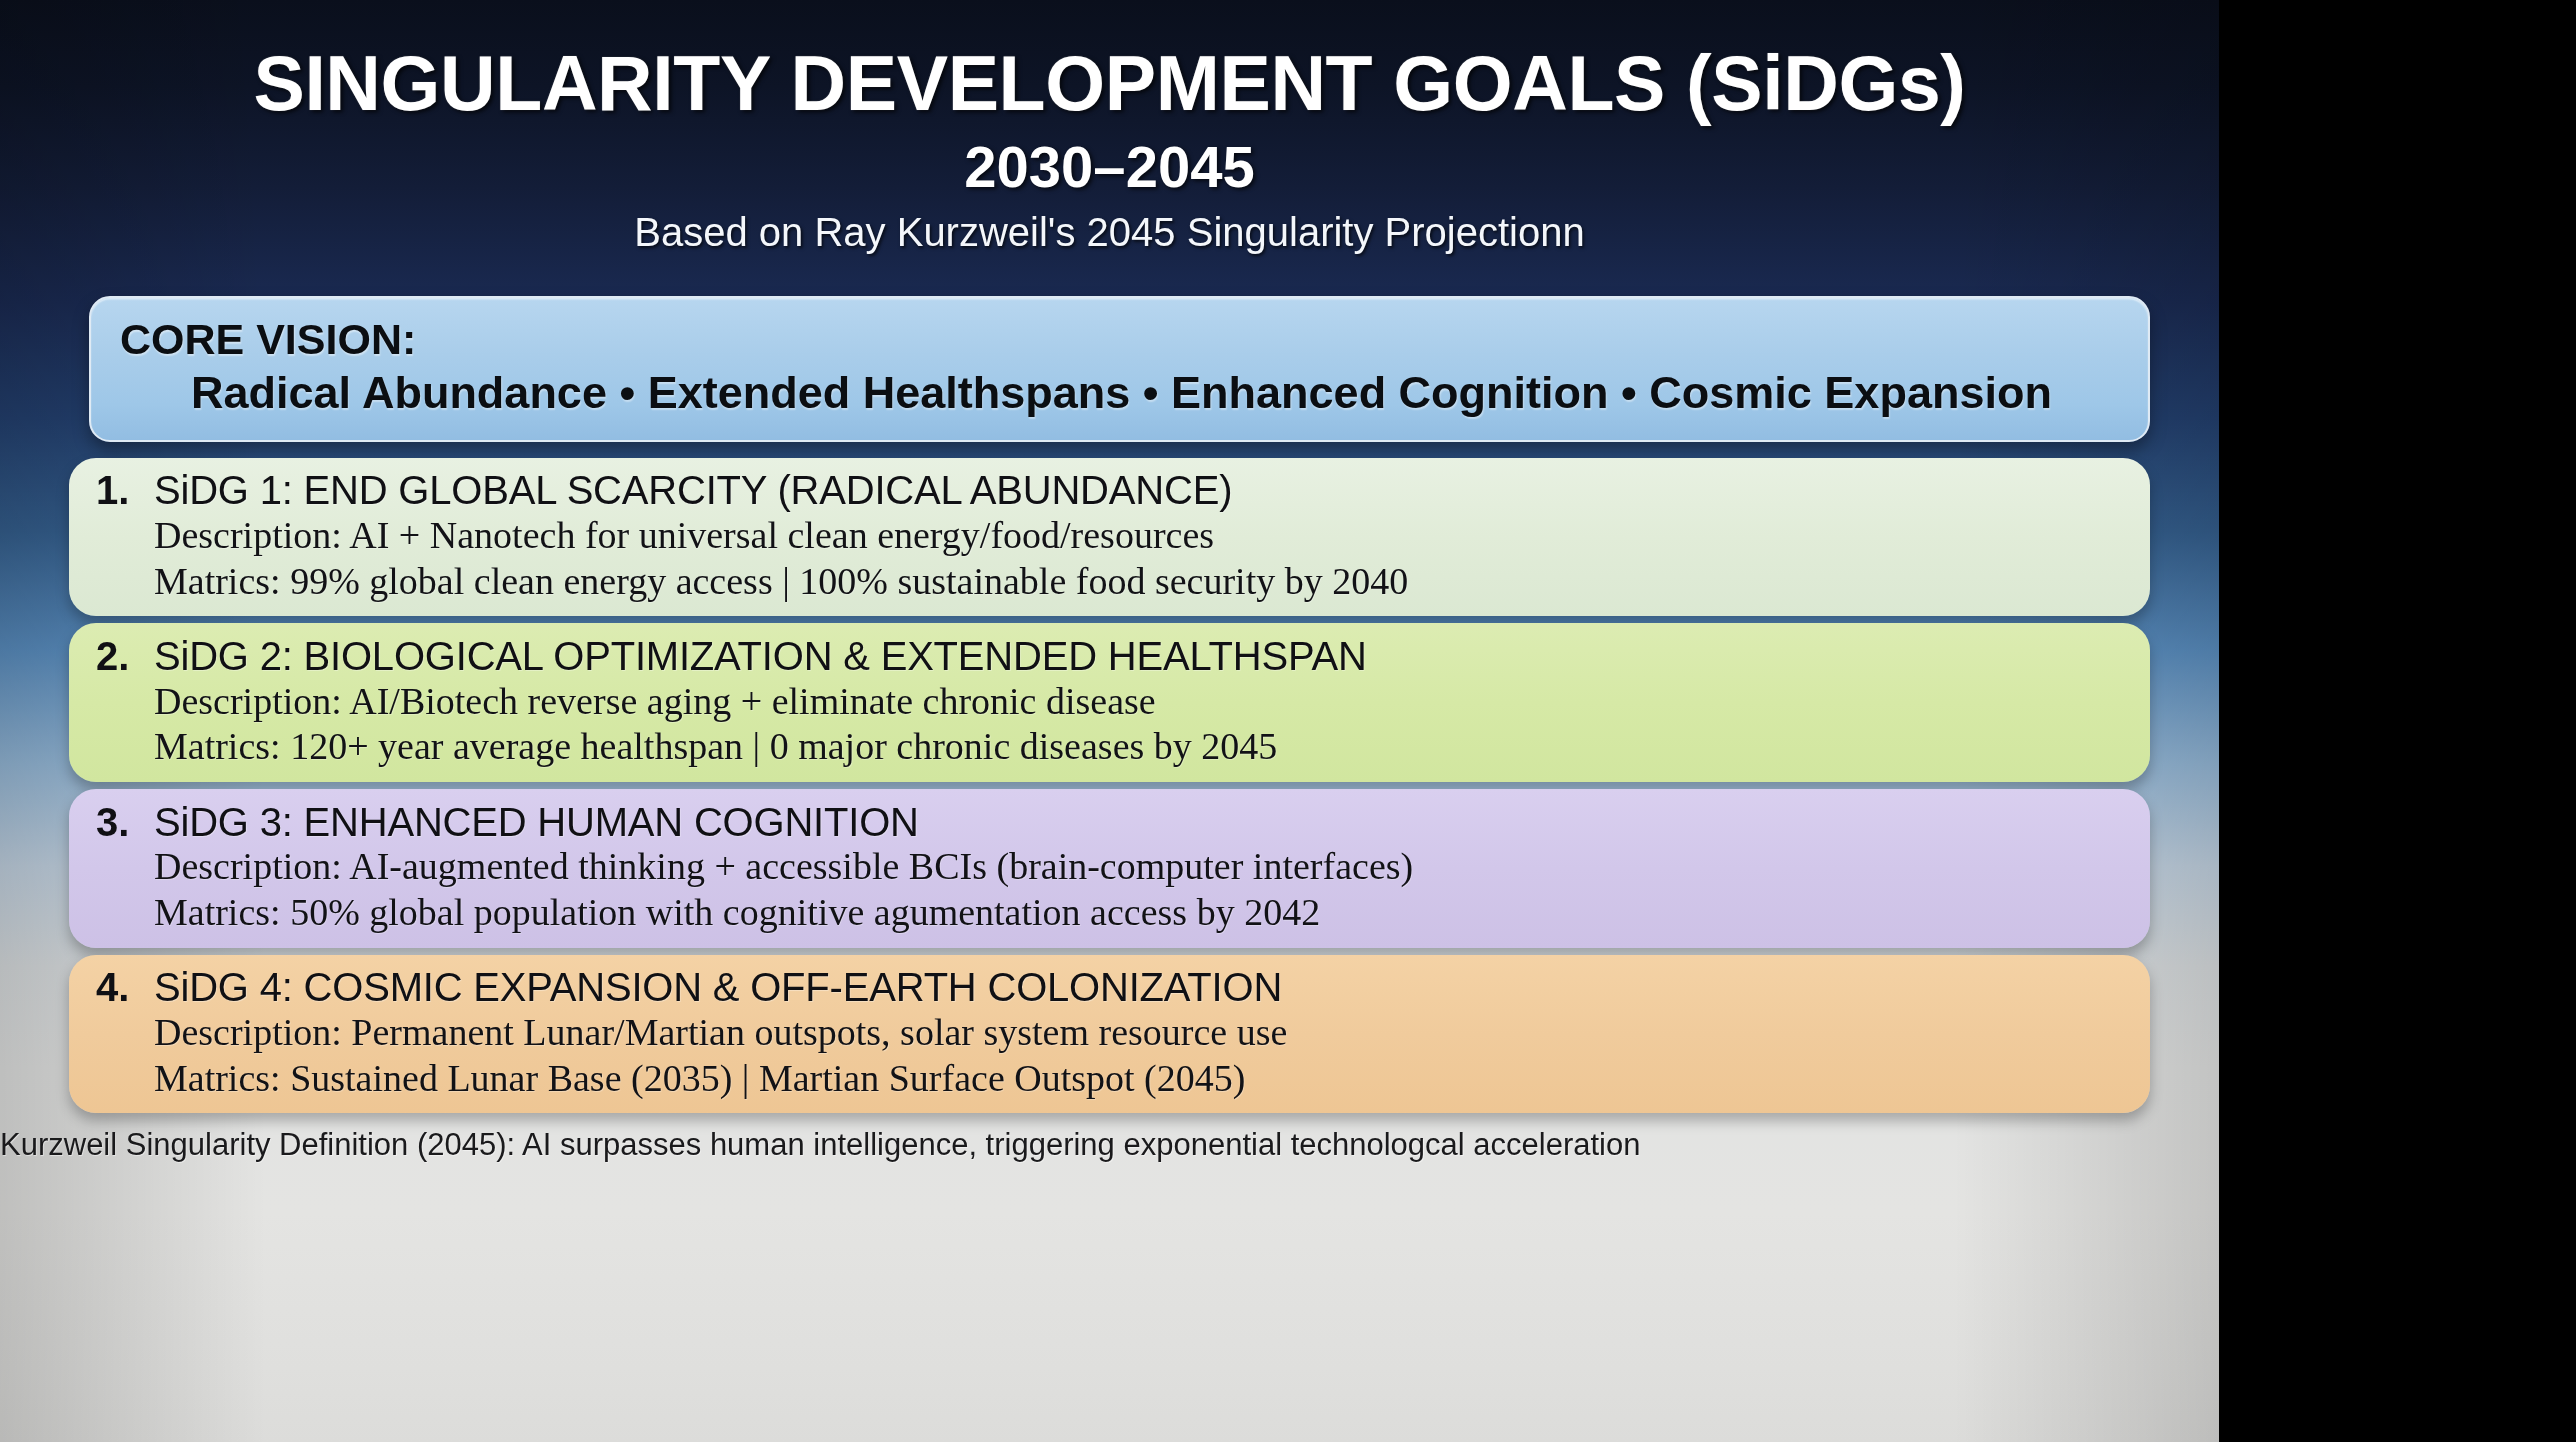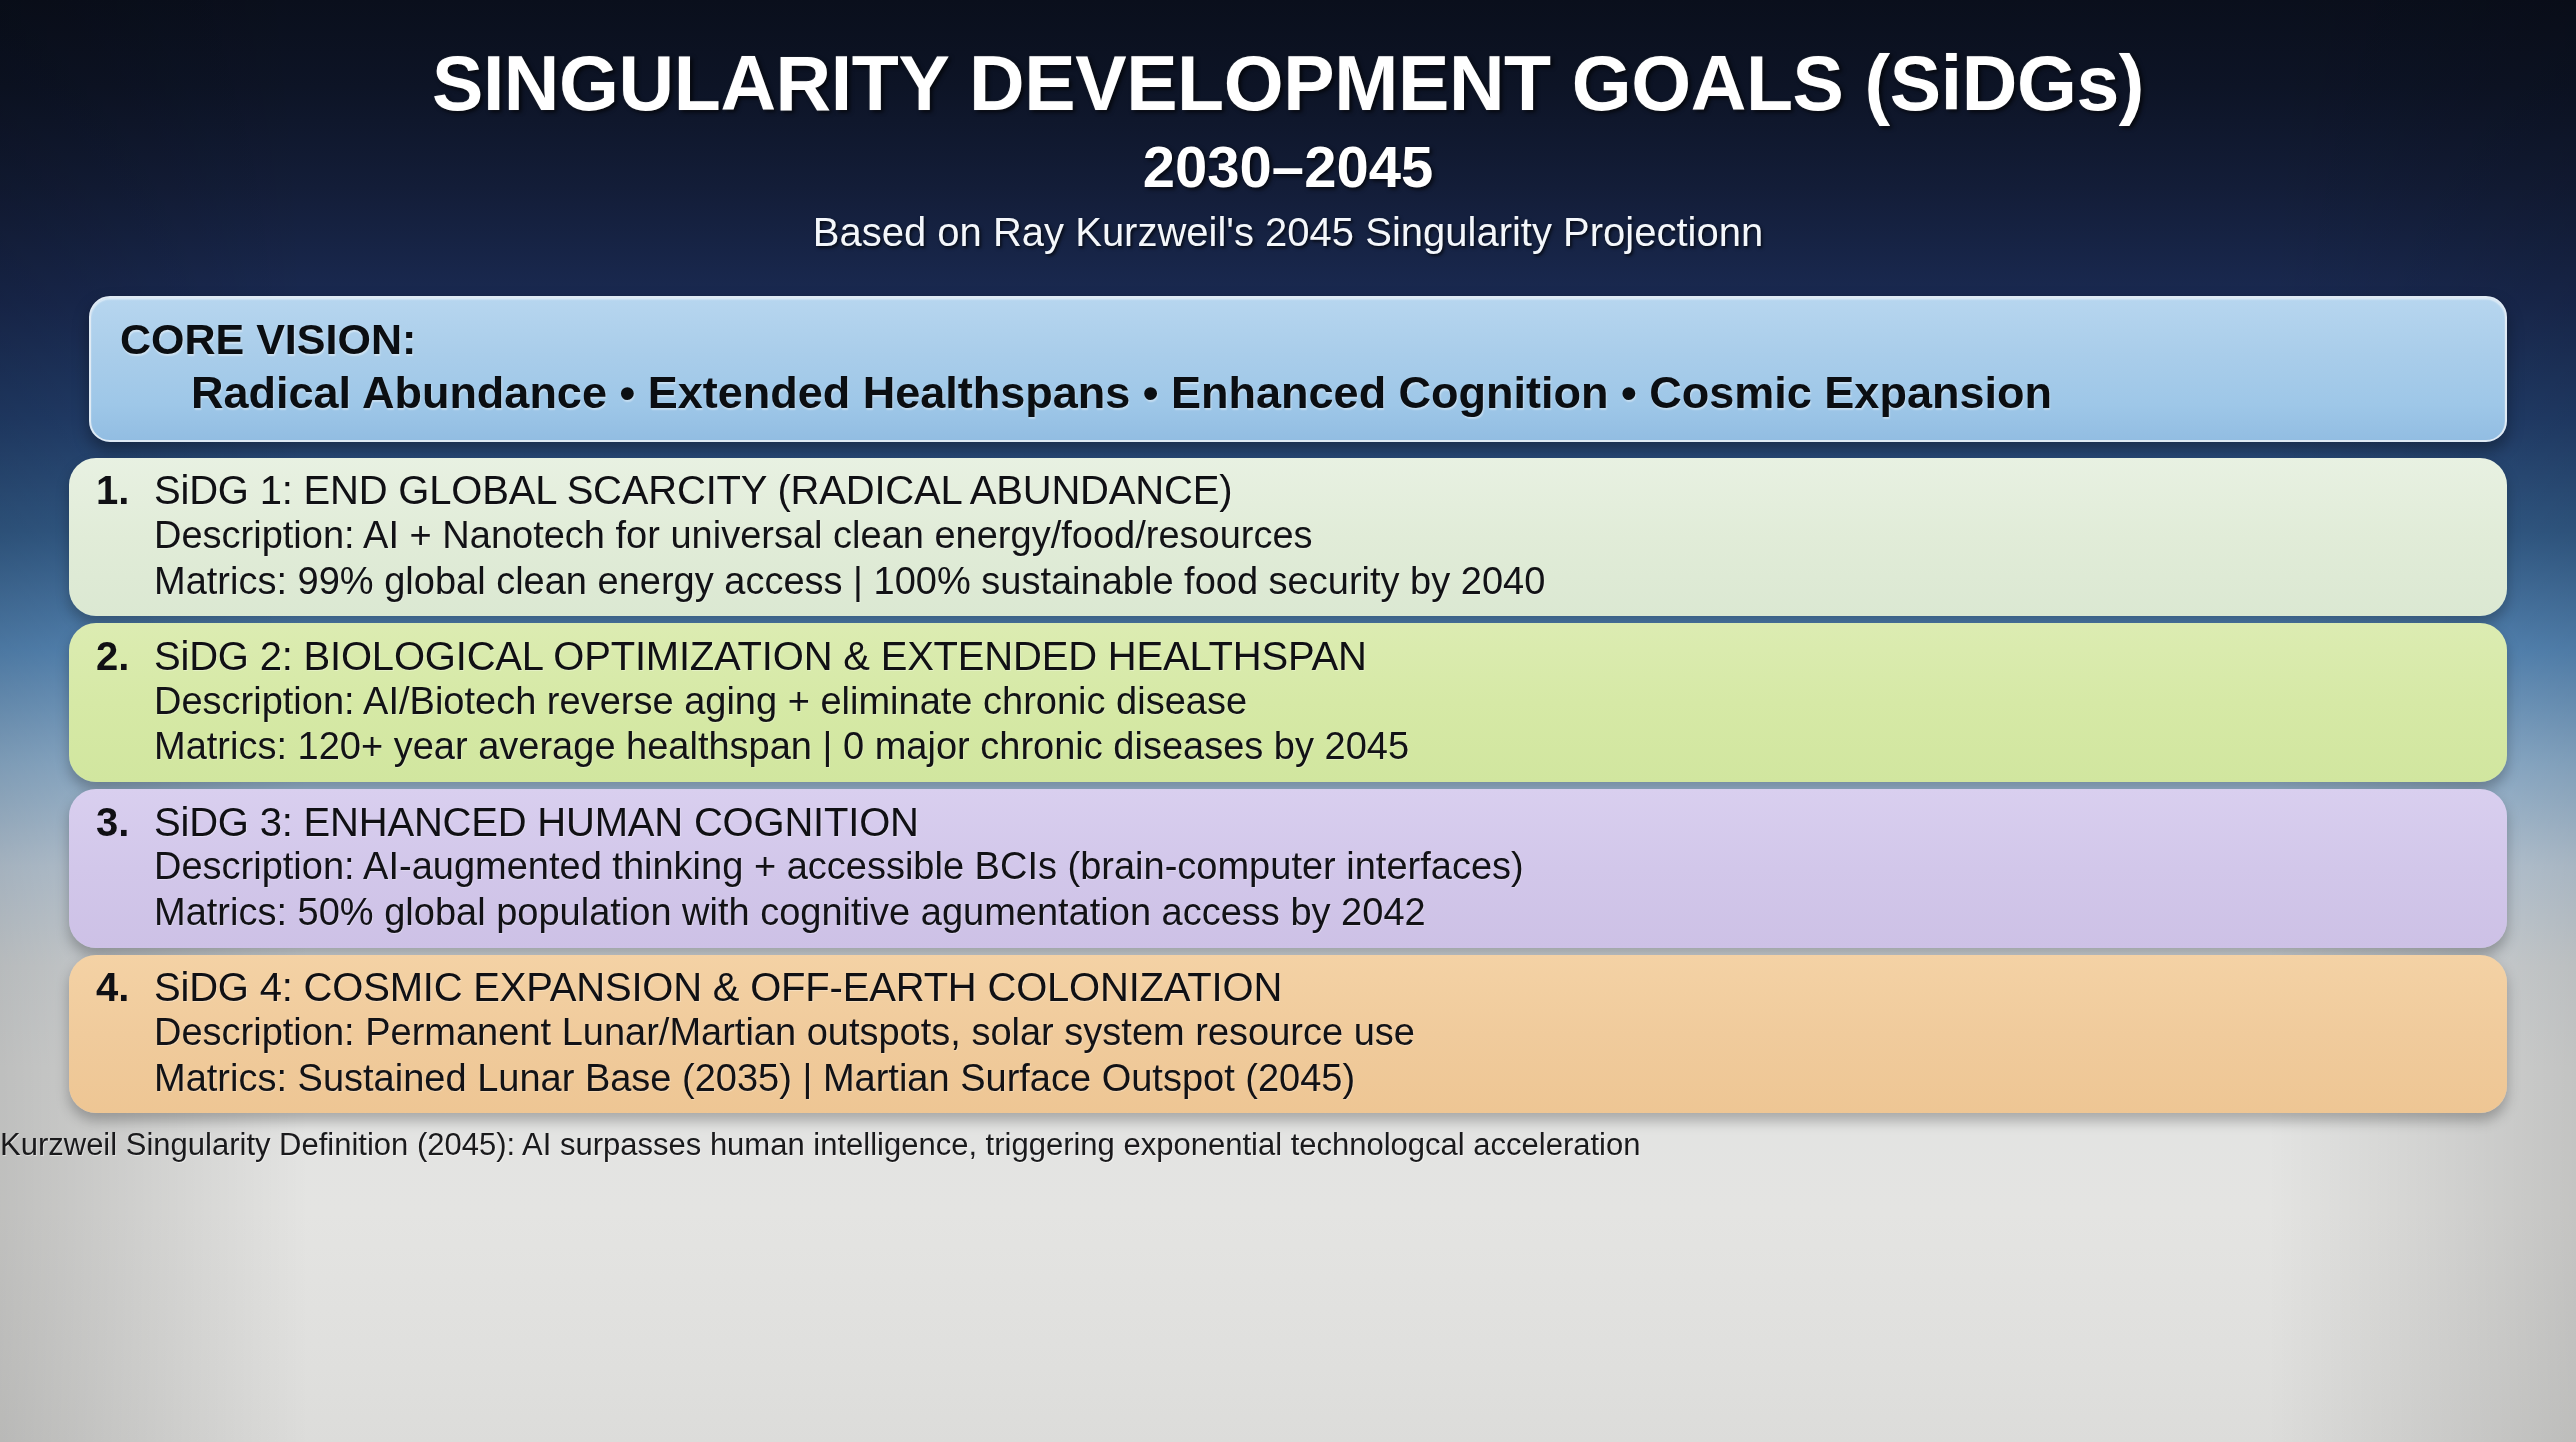--- a/index.html
+++ b/index.html
@@ -16,7 +16,7 @@
 
   #slide {
     position: relative;
-    width: 2576px;
+    width: 2219px;
     height: 1443px;
     box-sizing: border-box;
     background:

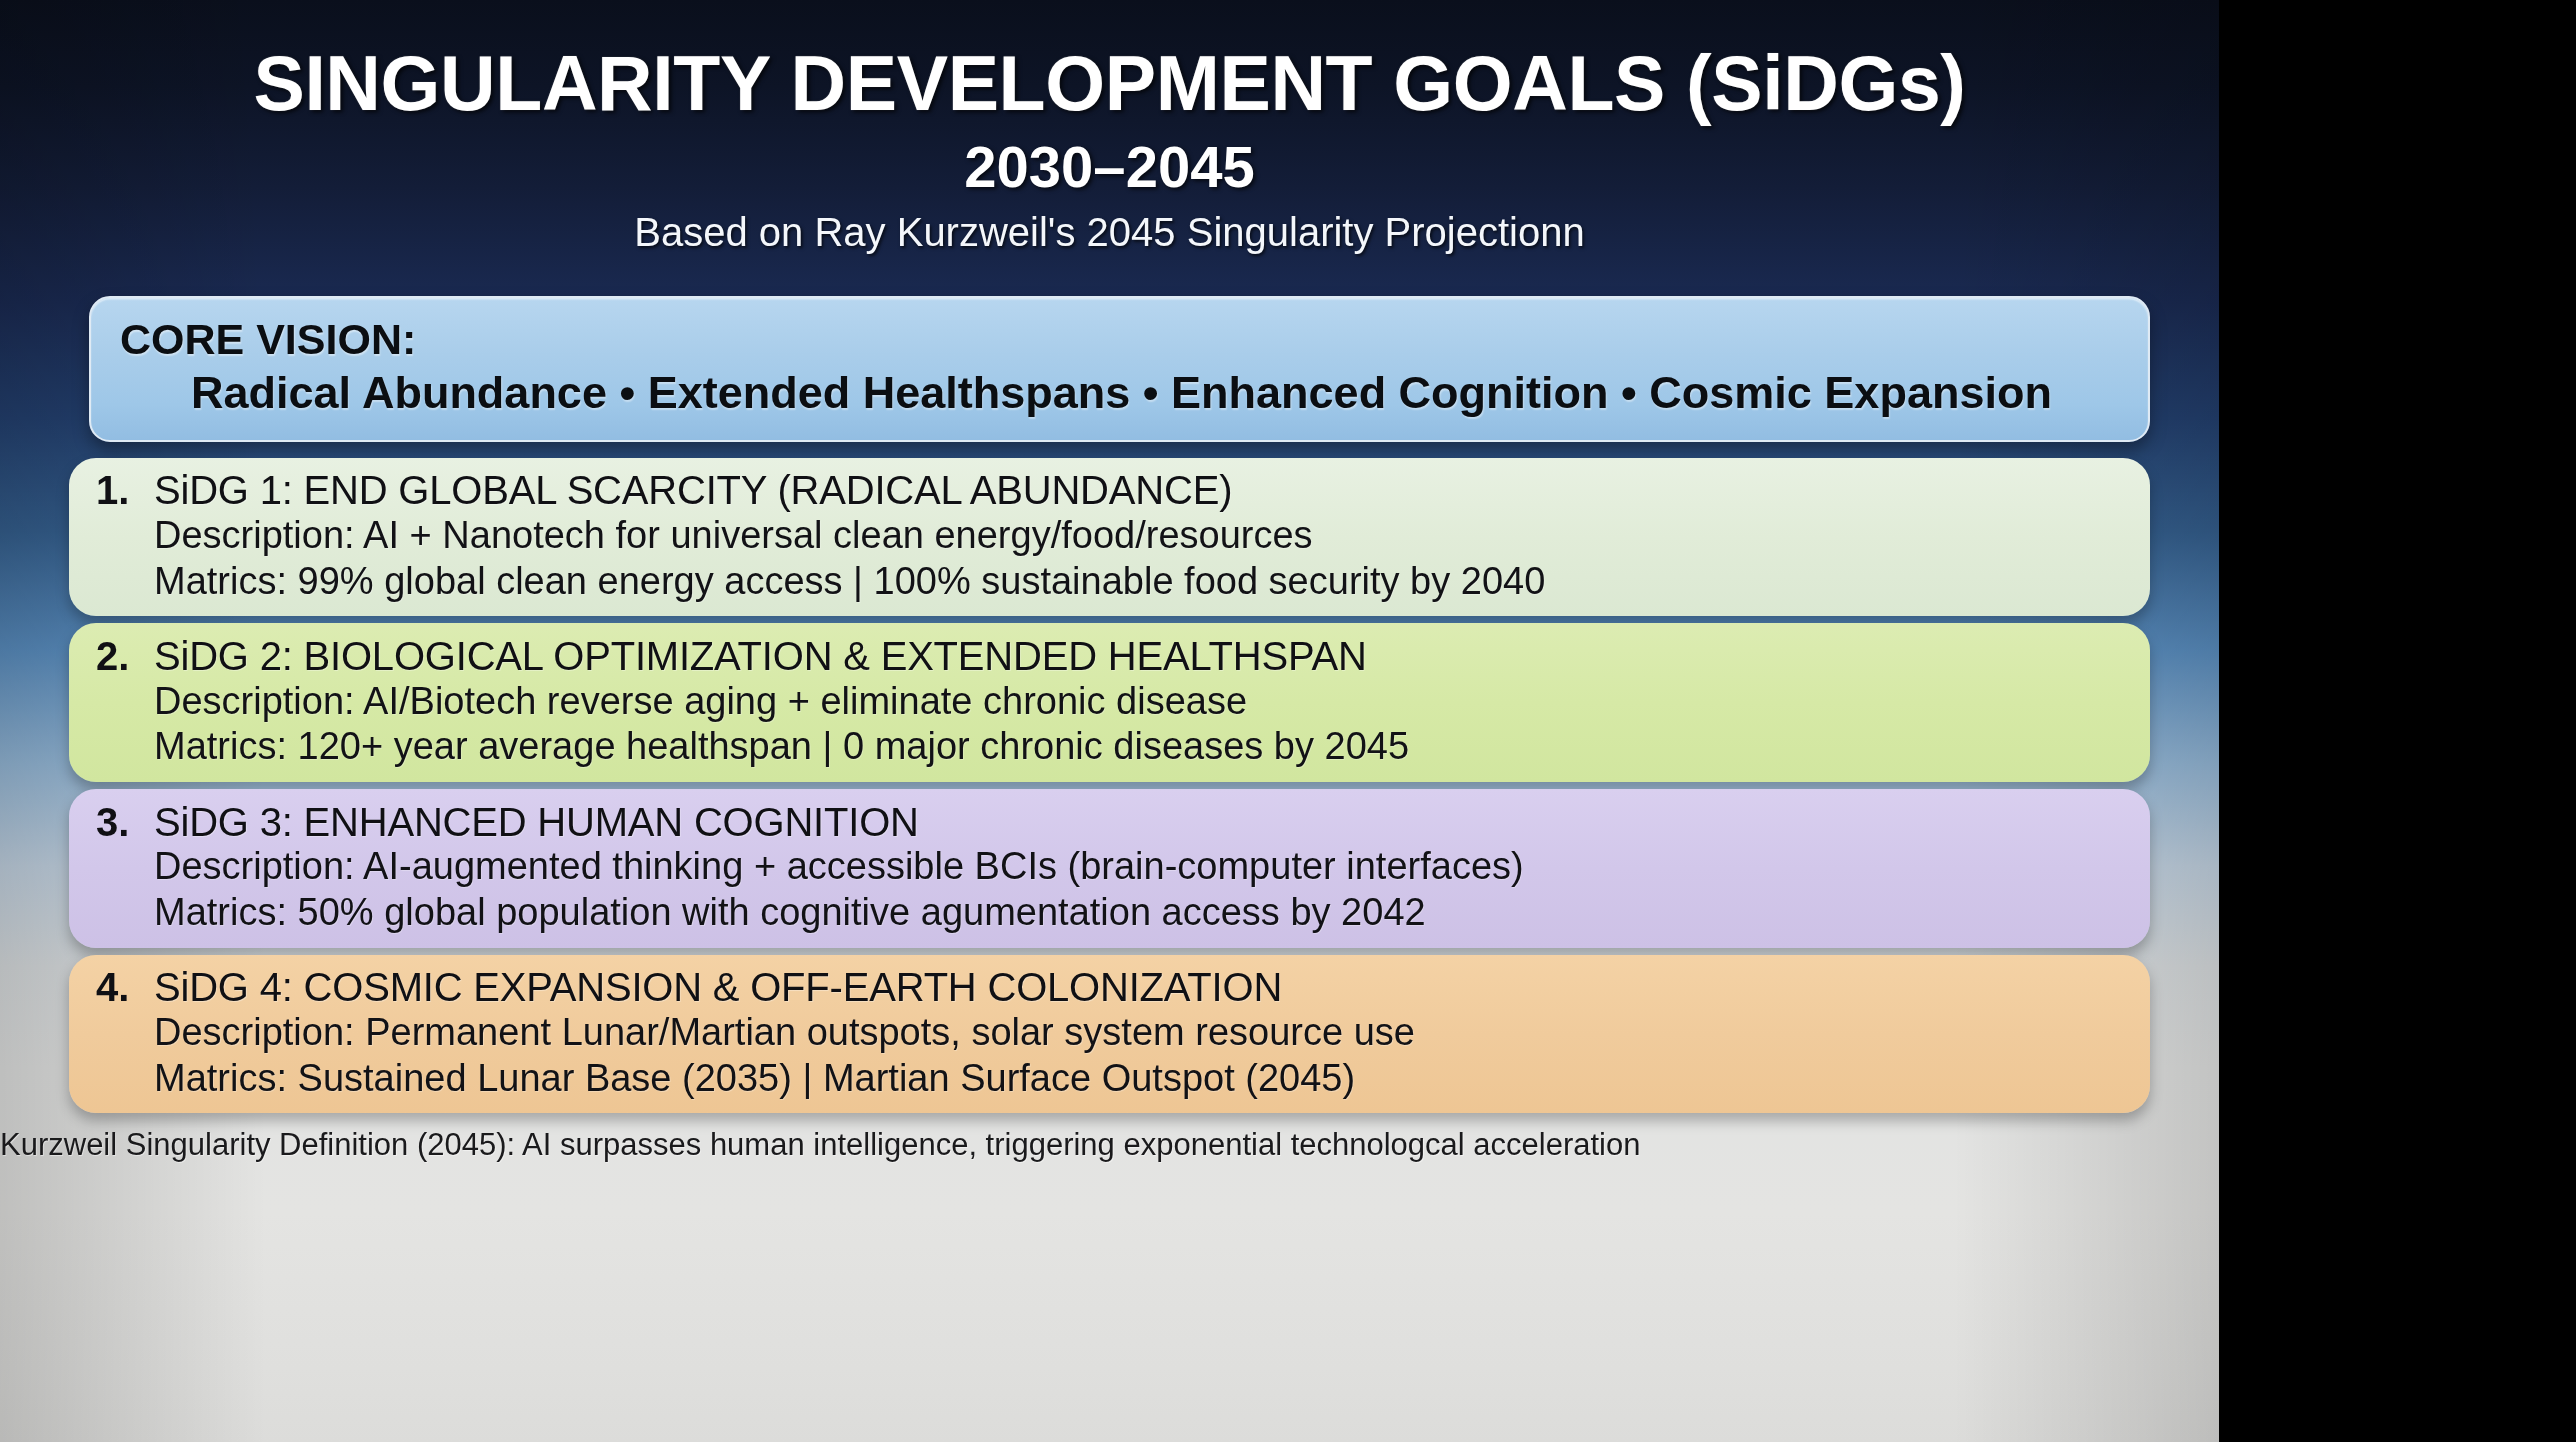--- a/index.html
+++ b/index.html
@@ -148,6 +148,7 @@
   }
   .card-body {
     padding-left: 58px;
+    font-family: Liberation Serif, serif;
   }
   .card-line {
     font-size: 38px;

